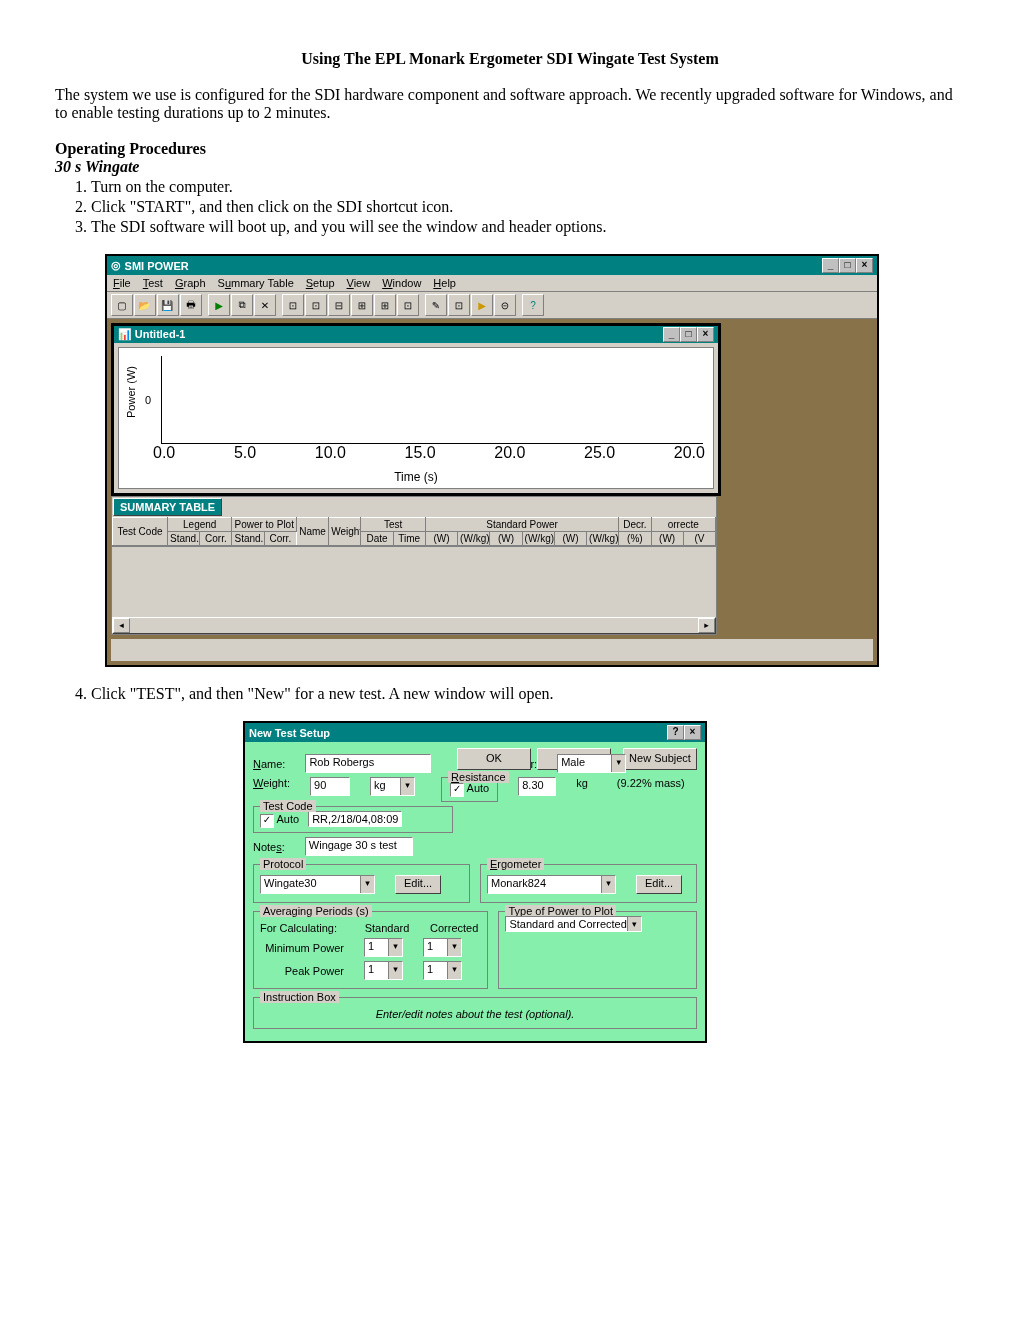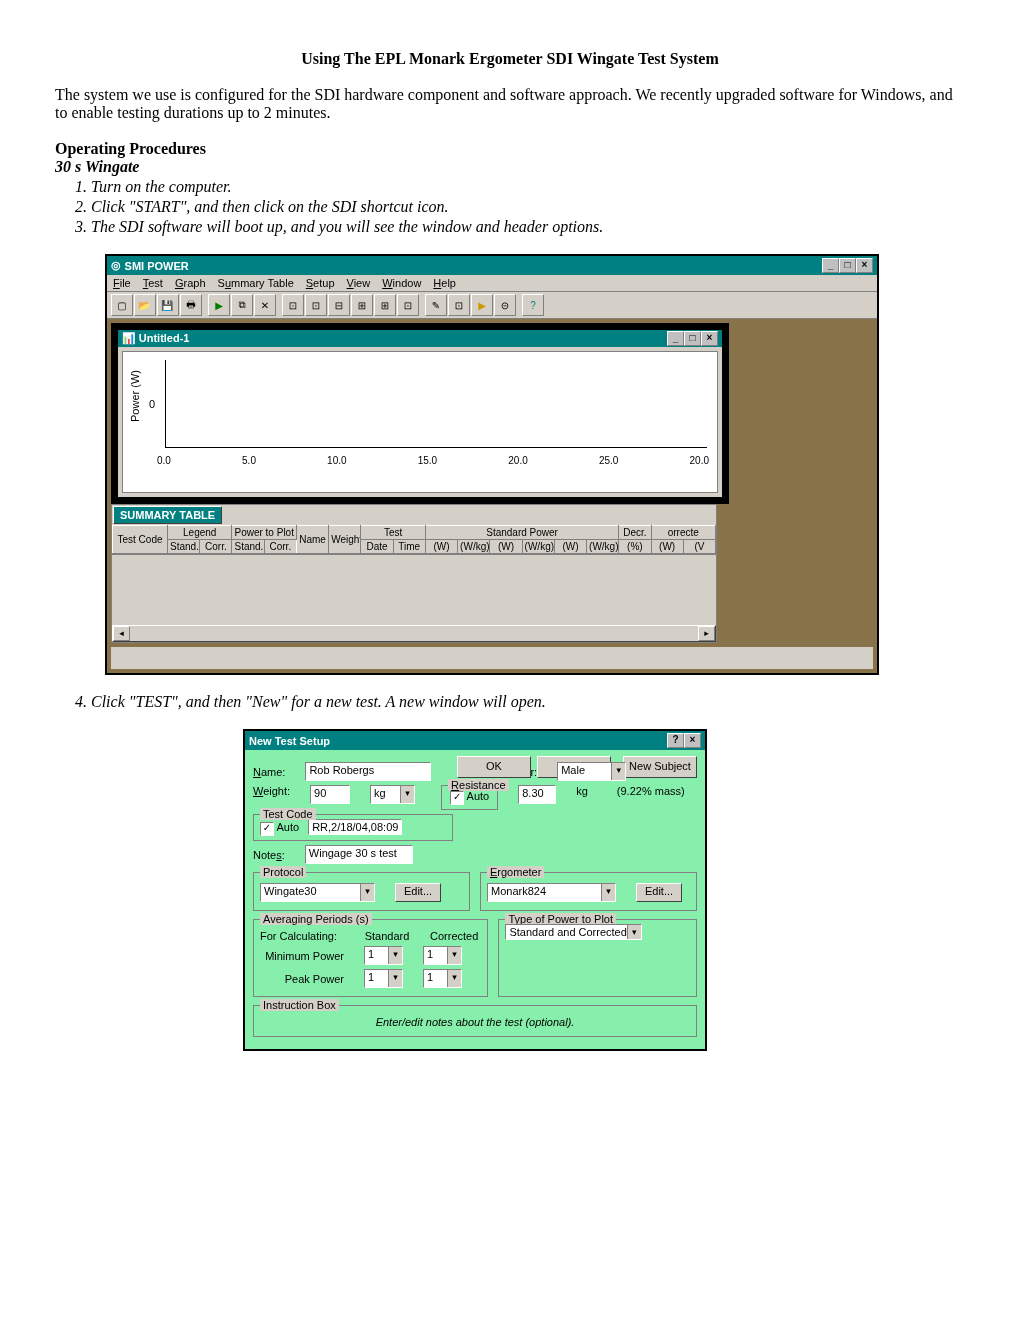--- a/index.html
+++ b/index.html
@@ -15,7 +15,7 @@
   .para { margin-bottom: 18px; }
   .section-head { font-weight: bold; margin-top: 6px; }
   .subhead { font-weight: bold; font-style: italic; }
-  ol.steps { margin: 0 0 18px 36px; padding: 0; font-style: italic; }
+  ol.steps { margin: 0 0 18px 36px; padding: 0; }
   ol.steps li { margin: 2px 0; }
 
   

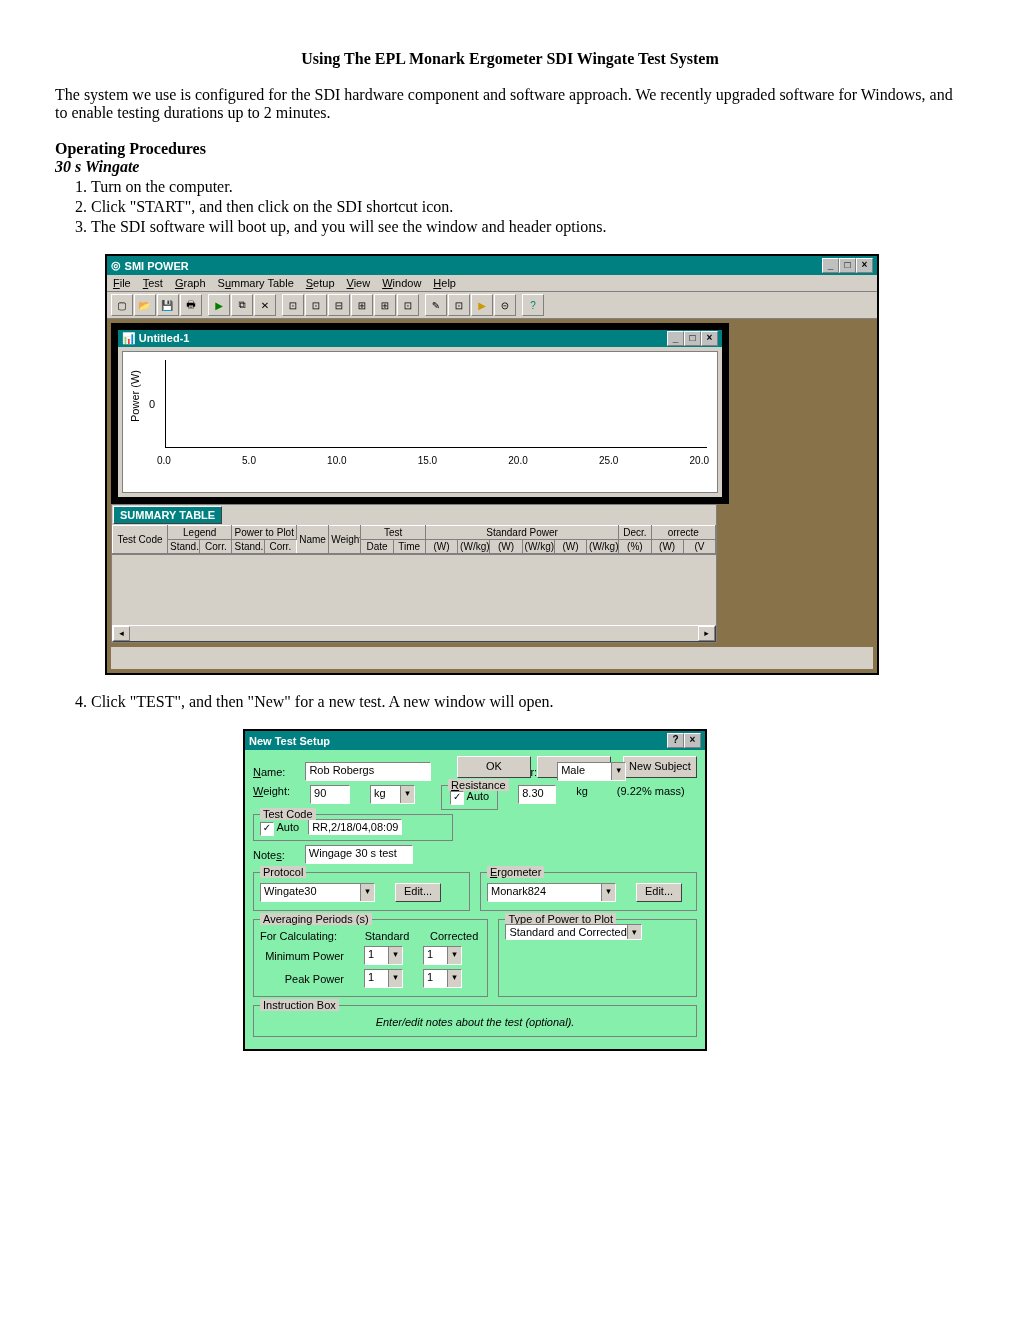--- a/index.html
+++ b/index.html
@@ -71,7 +71,7 @@
   .tsep { width: 4px; border: none; background: transparent; }
   .app1-body { background:#887249; padding: 4px; }
   .childwin {
-    background:#d4d0c8; border:7px solid #000000; margin-bottom:0;
+    background:#d4d0c8; border:3px solid #000000; margin-bottom:0;
     width: 604px;
   }
   .childtitle {

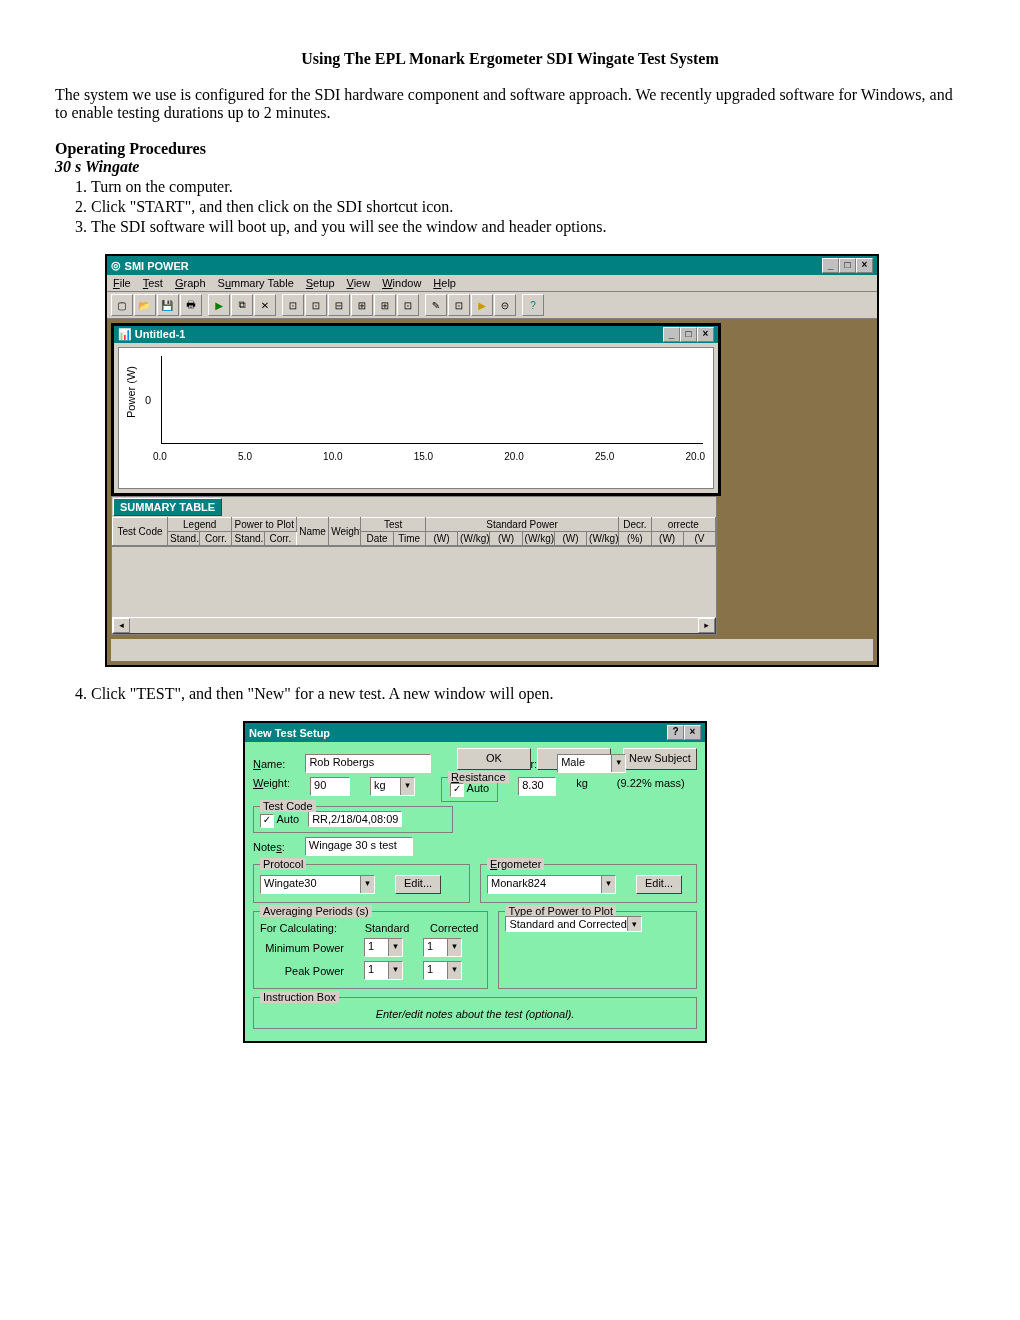--- a/index.html
+++ b/index.html
@@ -85,7 +85,7 @@
   }
   .ylabel { position:absolute; left:2px; top:50%; transform: translateY(-50%) rotate(-90deg); transform-origin:left center; font-size:11px; left: 12px;}
   .ytick { position:absolute; left:26px; top:46px; font-size:11px; }
-  .xticks { position:absolute; left:34px; right:8px; bottom:26px; display:flex; justify-content:space-between; font-size:10px; }
+  .xticks { position:absolute; left:34px; right:8px; bottom:26px; display:flex; justify-content:space-between; font-size:16px; }
   .xlabel { position:absolute; bottom:4px; left:0; right:0; text-align:center; font-size:12px; }
   .plotaxes { position:absolute; left:42px; top:8px; right:10px; bottom:44px; border-left:1px solid #000; border-bottom:1px solid #000; }
 

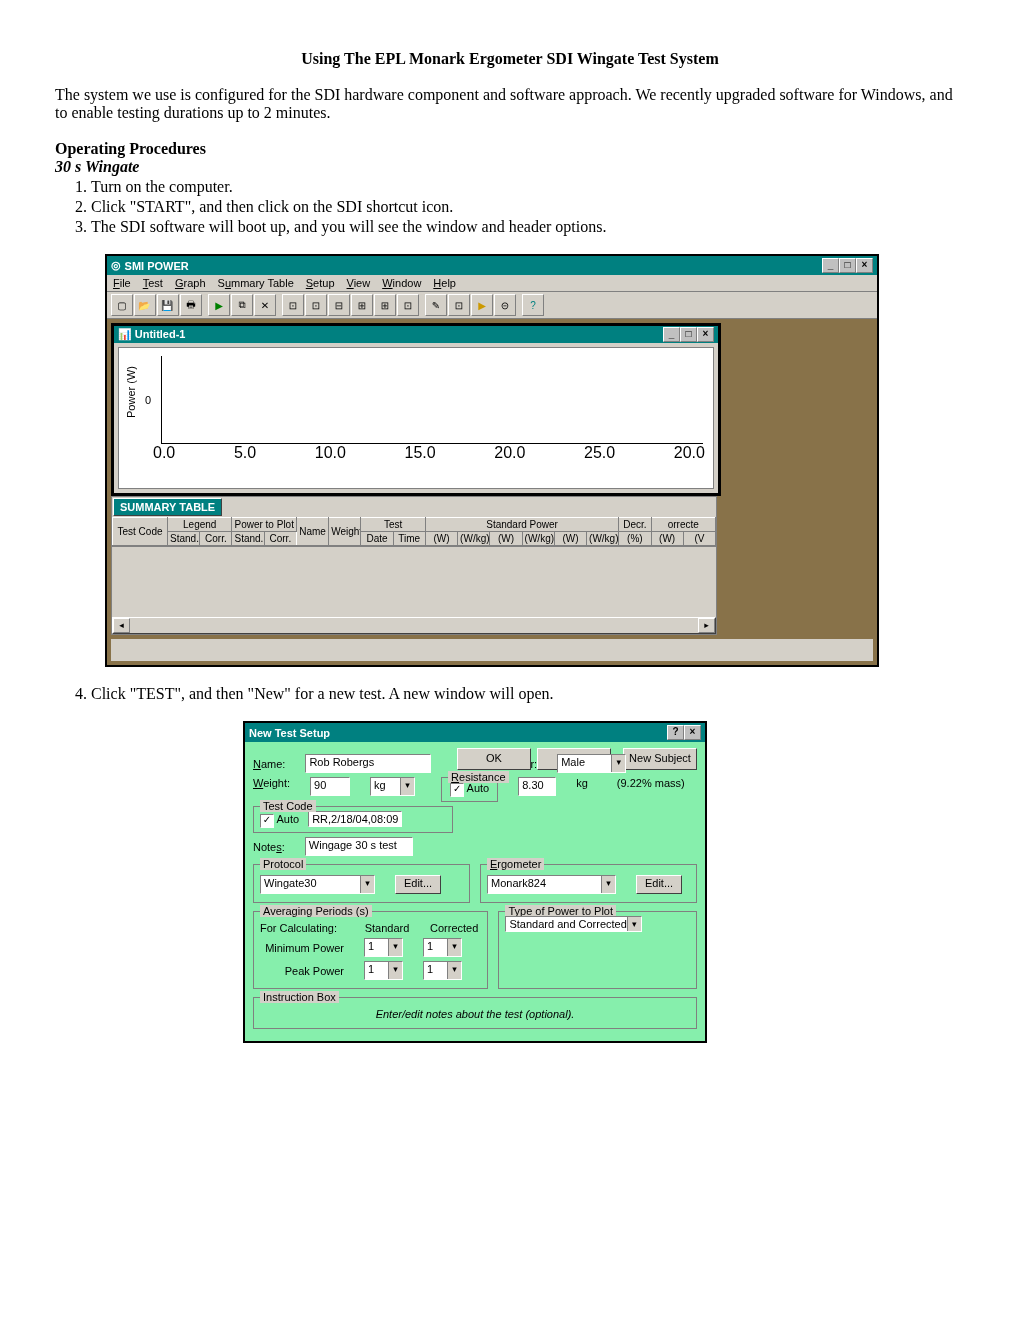--- a/index.html
+++ b/index.html
@@ -246,6 +246,7 @@
           <span>25.0</span>
           <span>20.0</span>
         </div>
+        <div class="xlabel">Time (s)</div>
       </div>
     </div>
 

